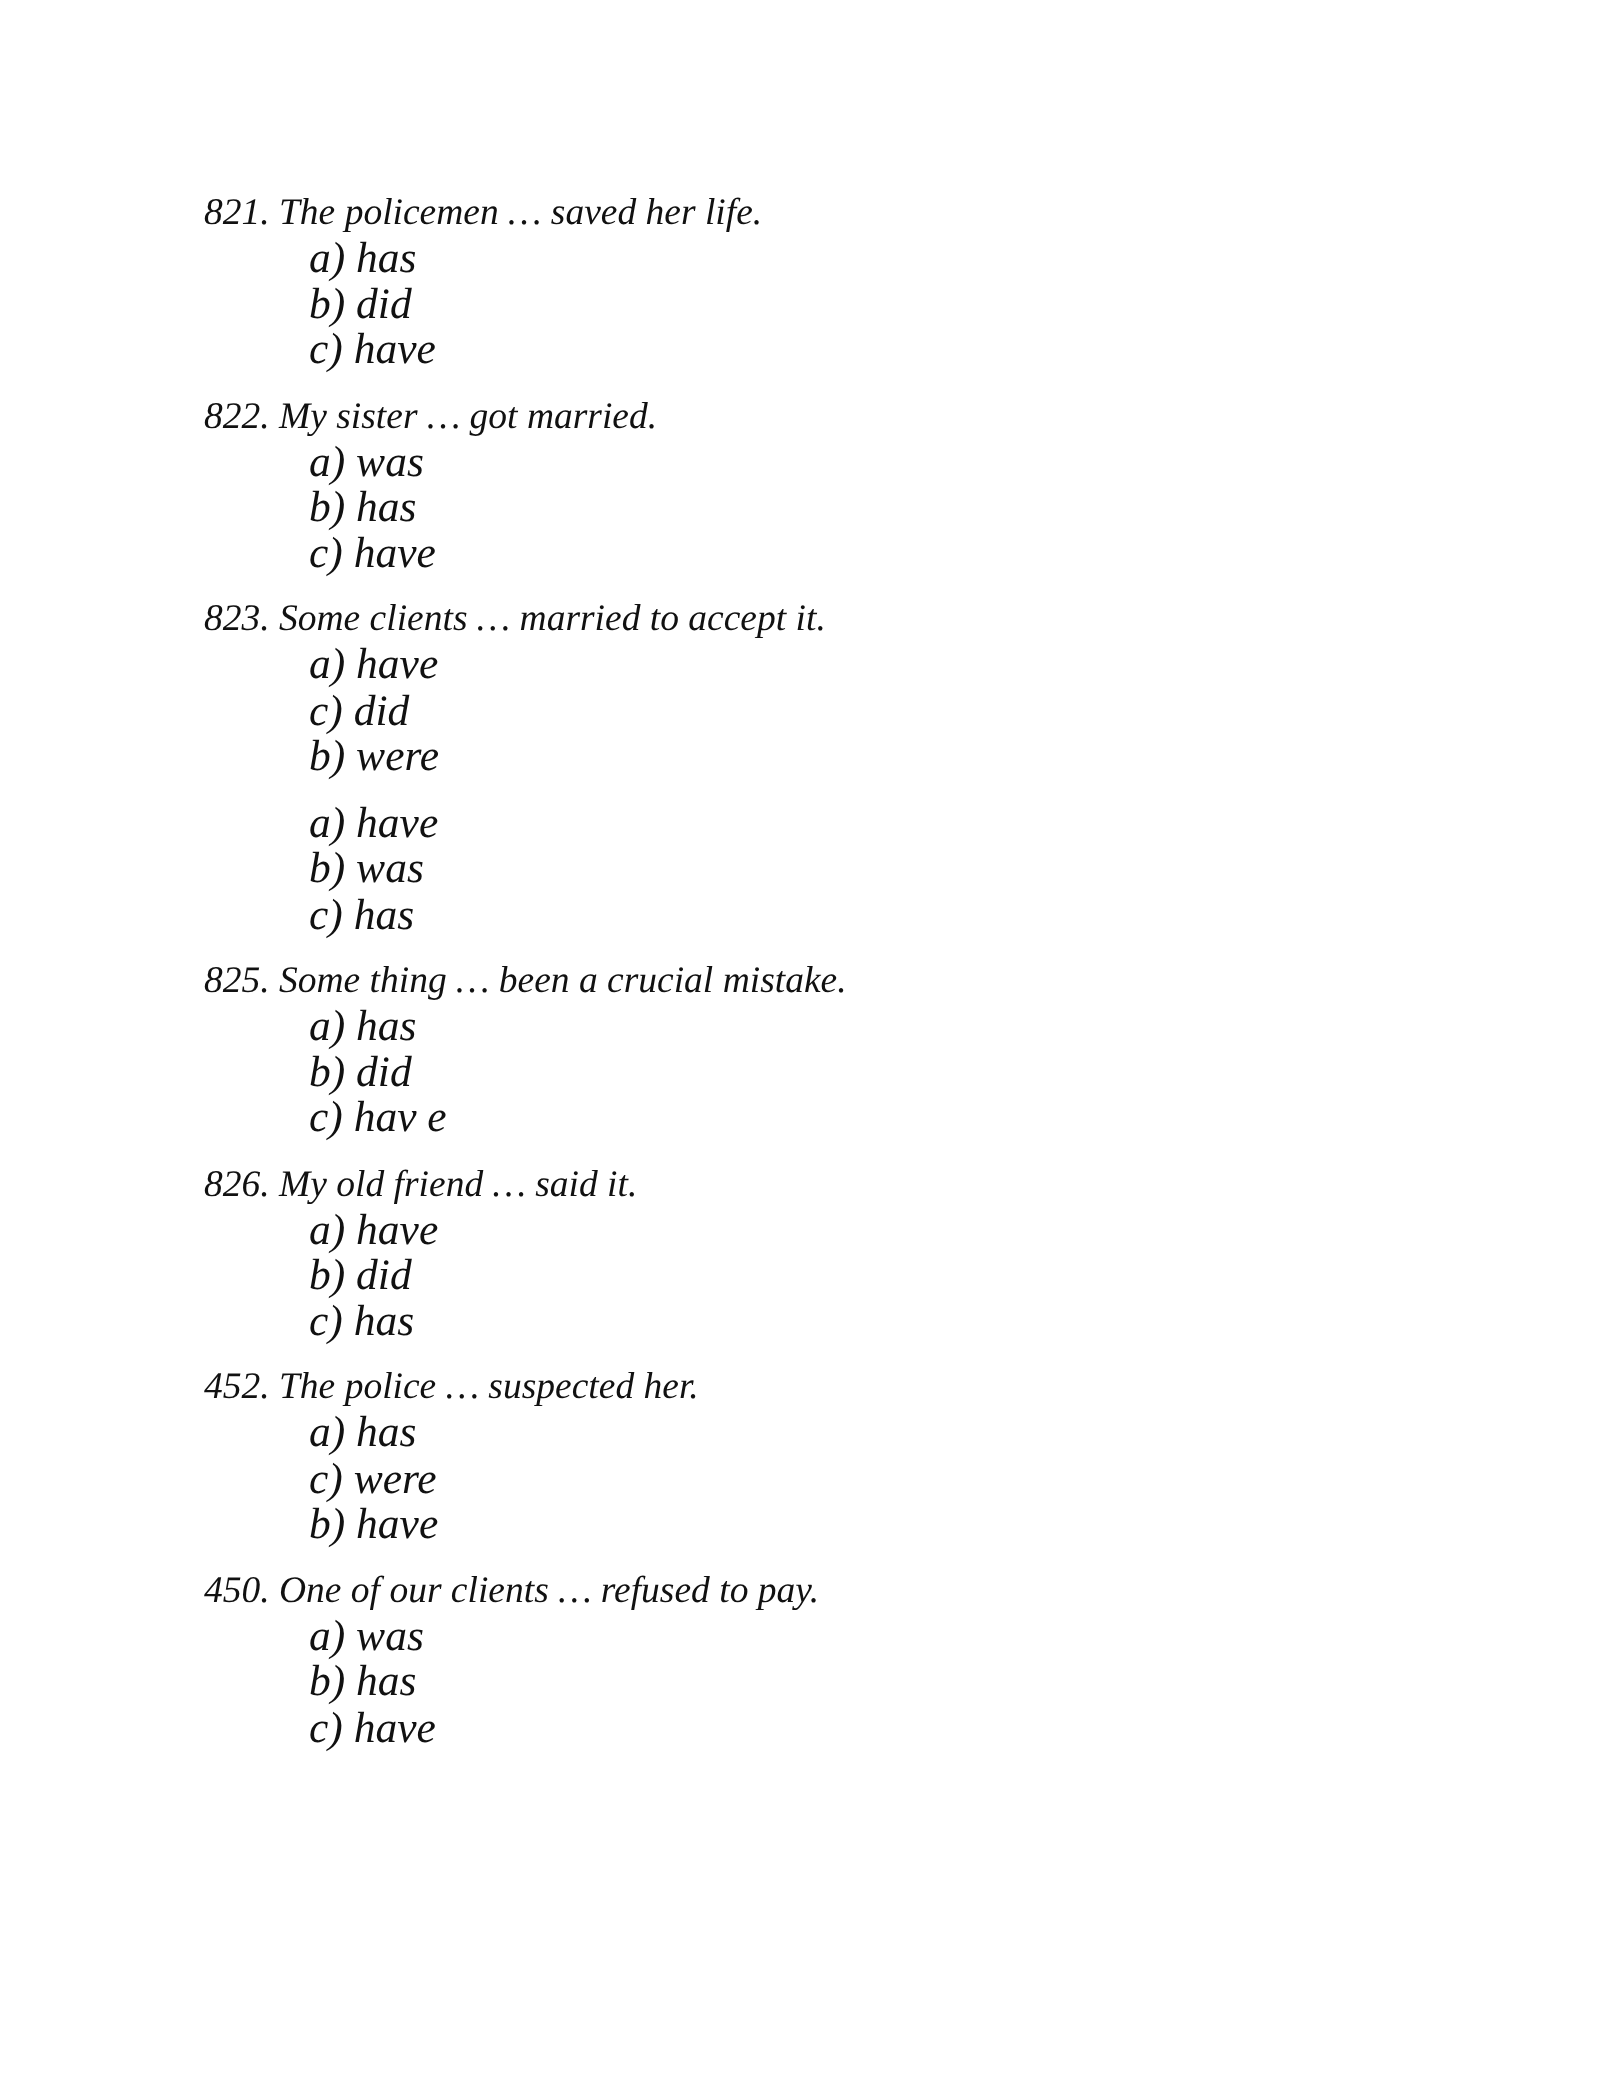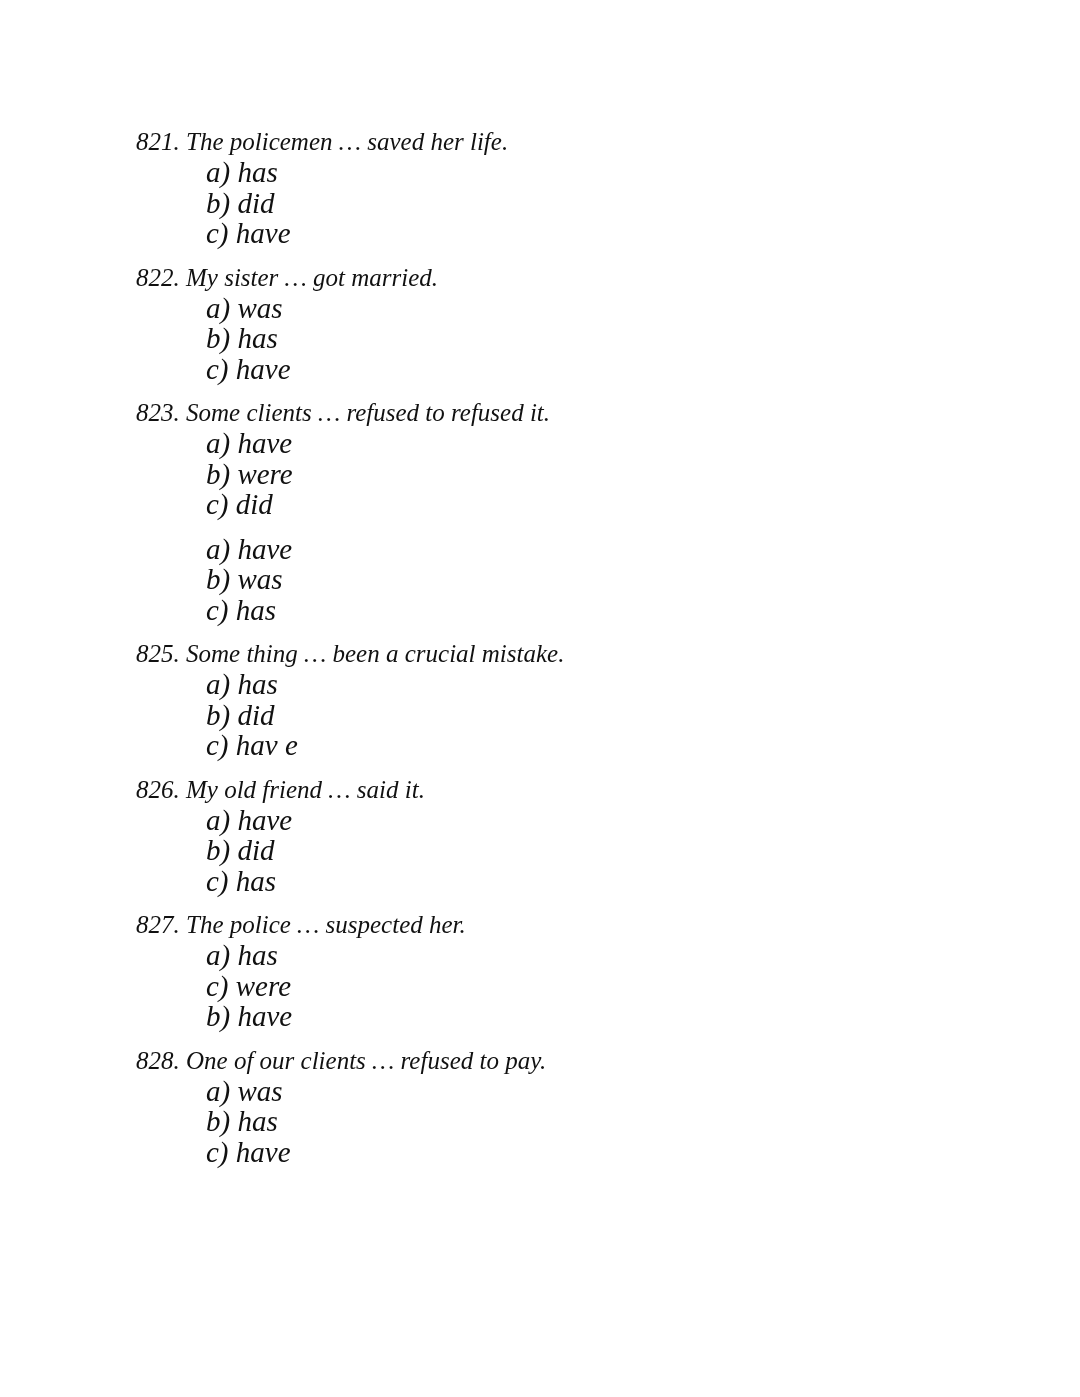--- a/index.html
+++ b/index.html
@@ -30,7 +30,7 @@
       <div class="opt">c) have</div>
     </div>
     <div class="question">
-      <div class="q-line"><span>823.</span><span> </span><span>Some clients … refused to refused it.</span></div>
+      <div class="q-line"><span>823.</span><span> </span><span>Some clients … married to accept it.</span></div>
       <div class="opt">a) have</div>
       <div class="opt">b) were</div>
       <div class="opt">c) did</div>

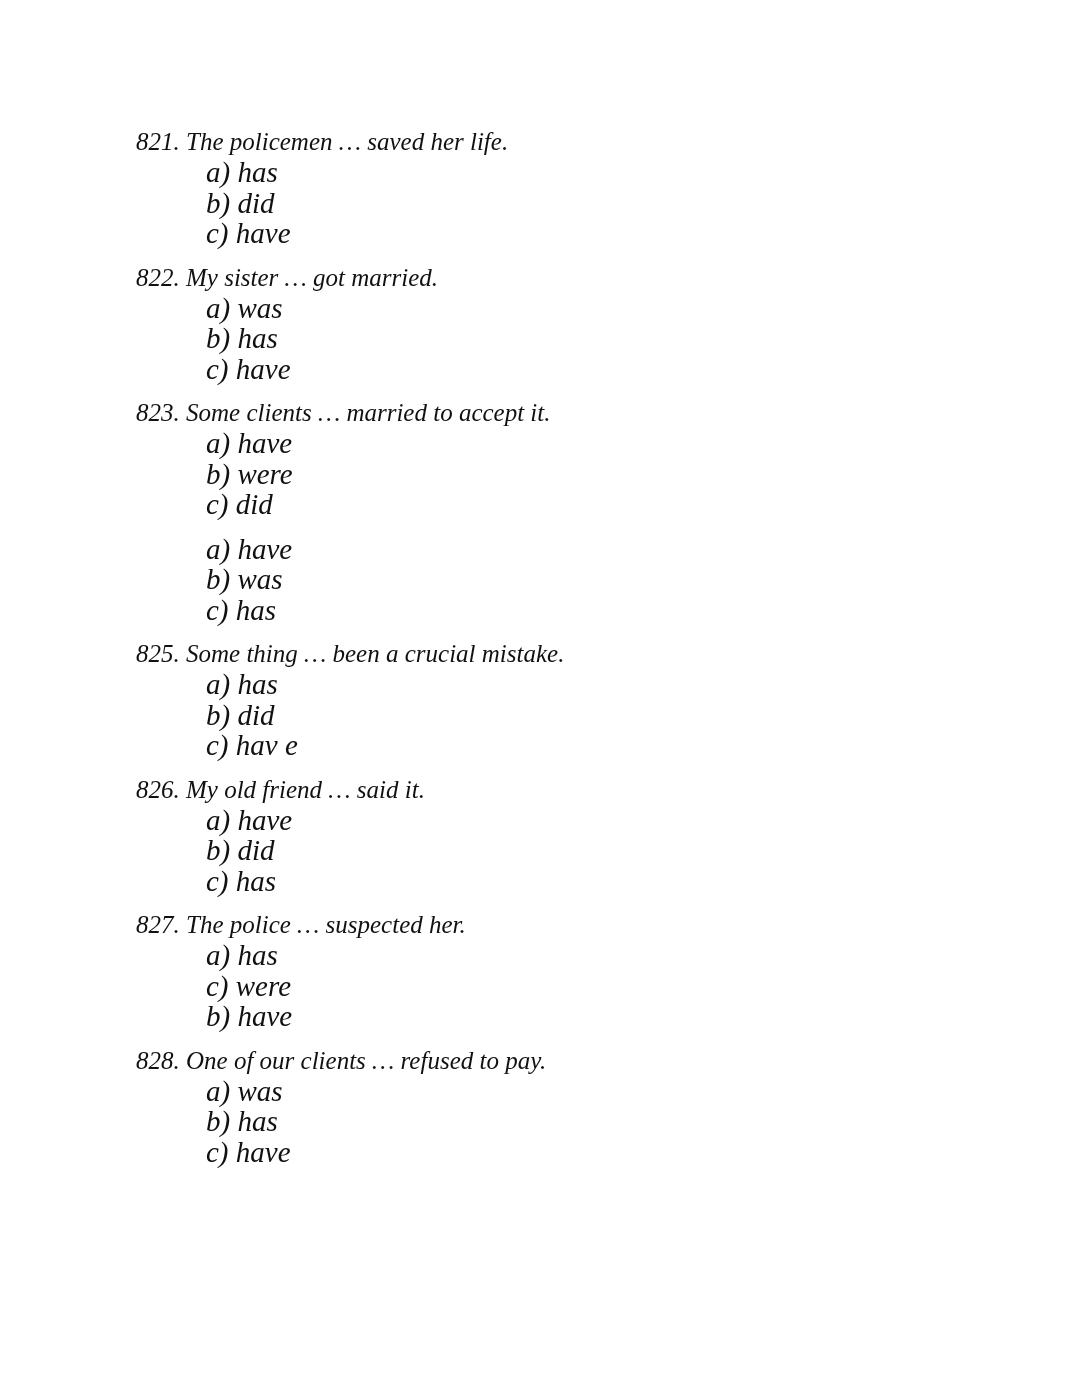--- a/index.html
+++ b/index.html
@@ -32,8 +32,8 @@
     <div class="question">
       <div class="q-line"><span>823.</span><span> </span><span>Some clients … married to accept it.</span></div>
       <div class="opt">a) have</div>
+      <div class="opt">c) did</div>
       <div class="opt">b) were</div>
-      <div class="opt">c) did</div>
     </div>
     <div class="question">
       <div class="opt">a) have</div>

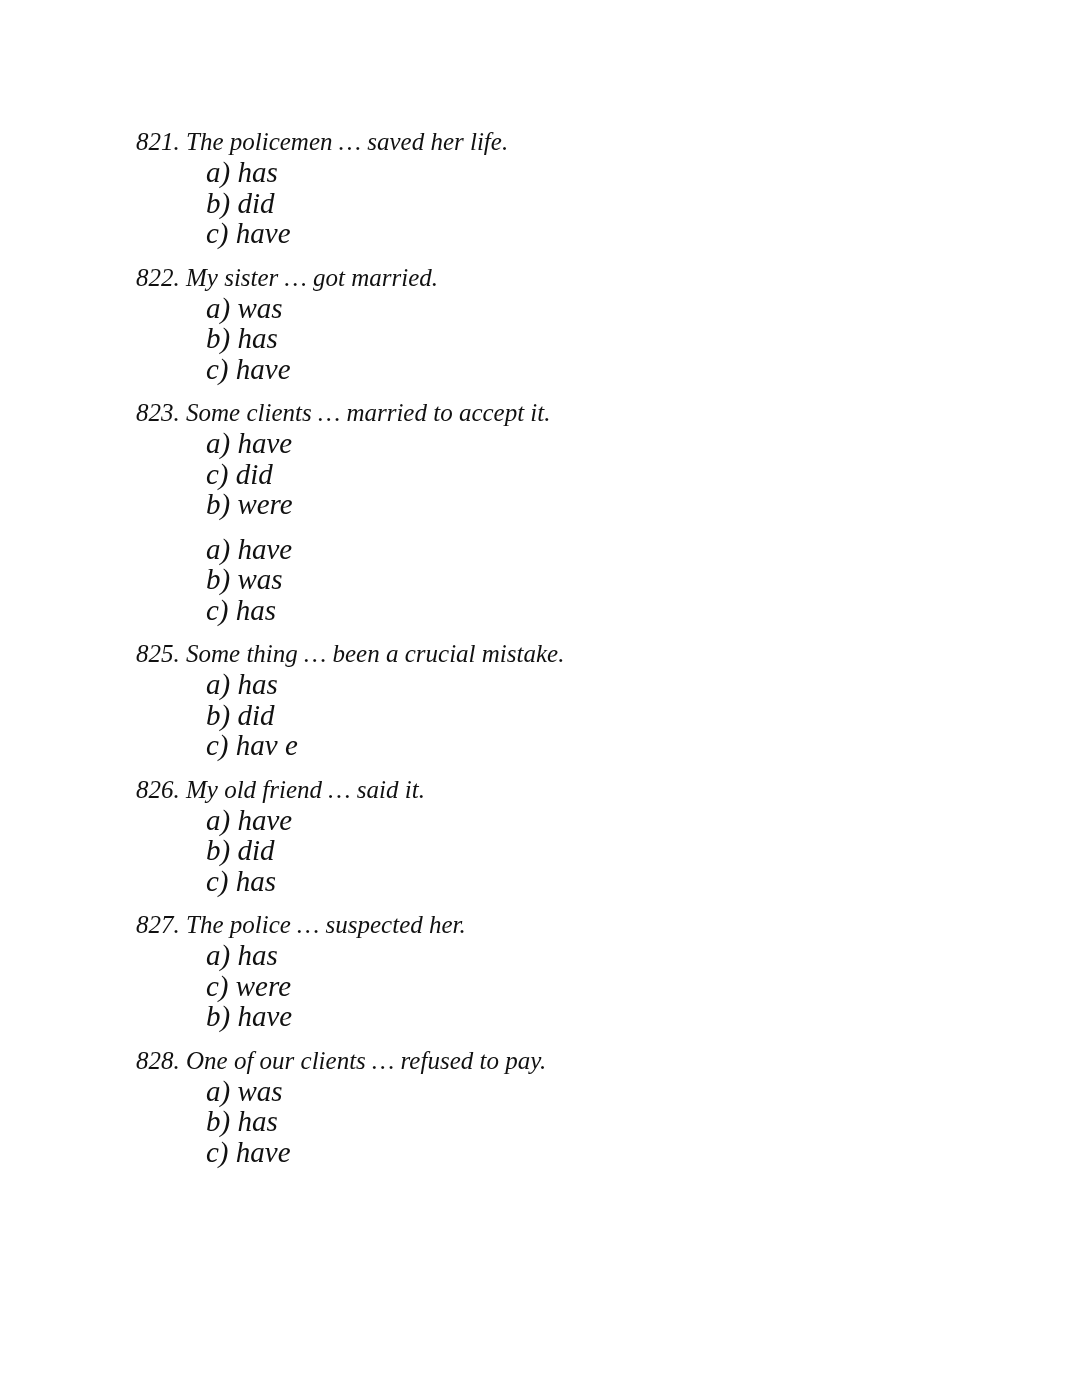--- a/index.html
+++ b/index.html
@@ -53,7 +53,7 @@
       <div class="opt">c) has</div>
     </div>
     <div class="question">
-      <div class="q-line"><span>827.</span><span> </span><span>The police … suspected her.</span></div>
+      <div class="q-line"><span>452.</span><span> </span><span>The police … suspected her.</span></div>
       <div class="opt">a) has</div>
       <div class="opt">c) were</div>
       <div class="opt">b) have</div>

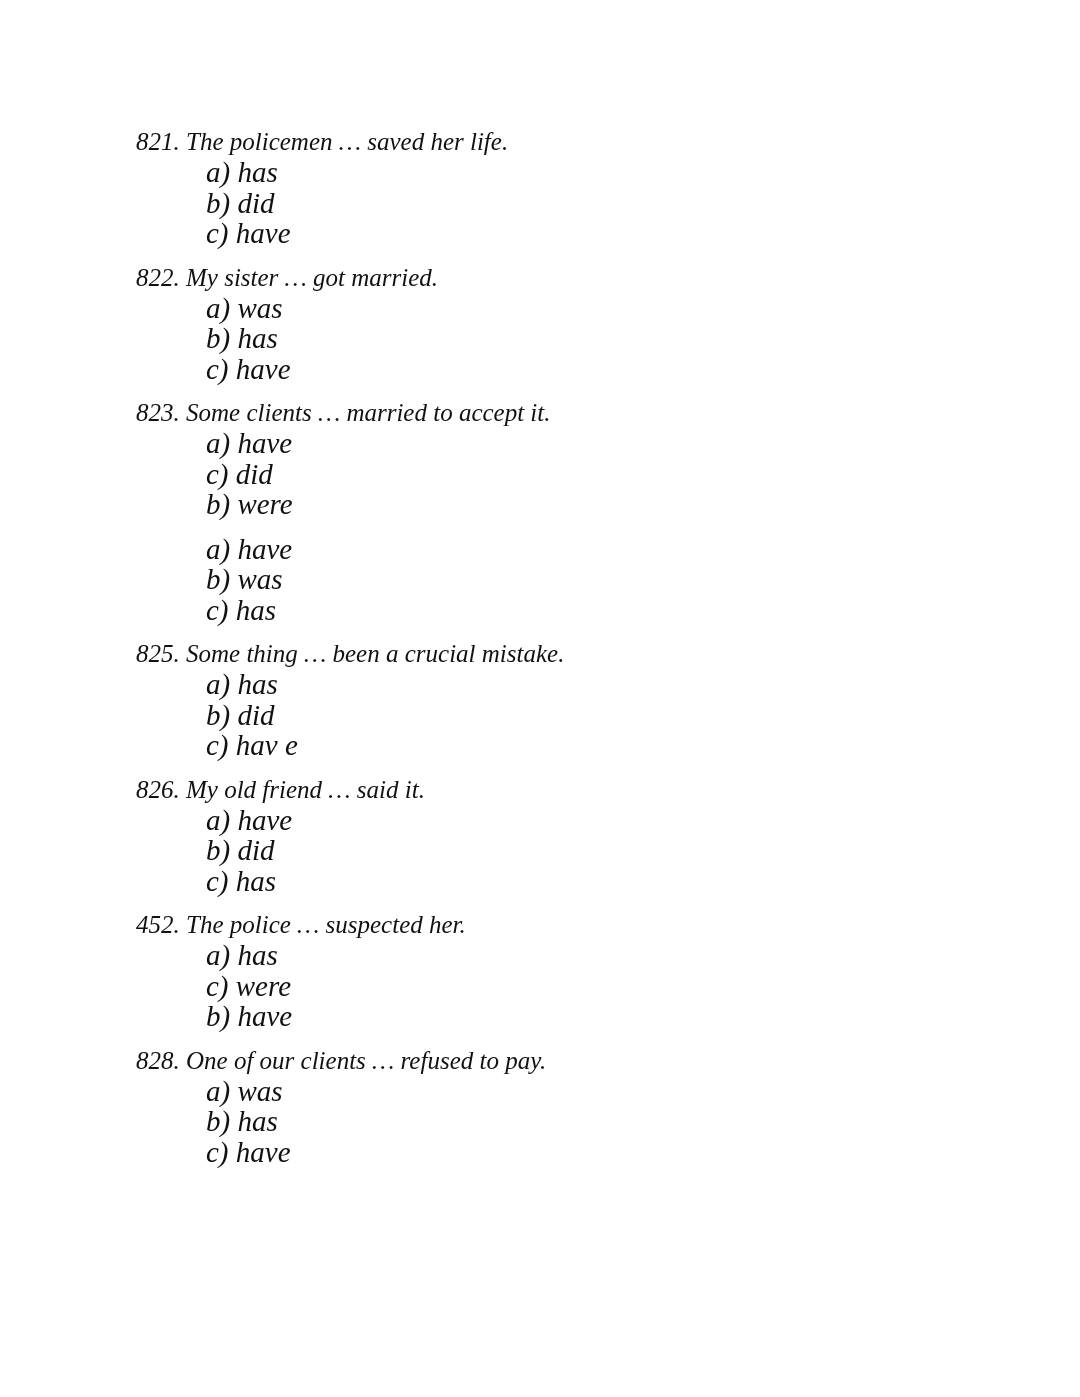--- a/index.html
+++ b/index.html
@@ -59,7 +59,7 @@
       <div class="opt">b) have</div>
     </div>
     <div class="question">
-      <div class="q-line"><span>828.</span><span> </span><span>One of our clients … refused to pay.</span></div>
+      <div class="q-line"><span>450.</span><span> </span><span>One of our clients … refused to pay.</span></div>
       <div class="opt">a) was</div>
       <div class="opt">b) has</div>
       <div class="opt">c) have</div>

